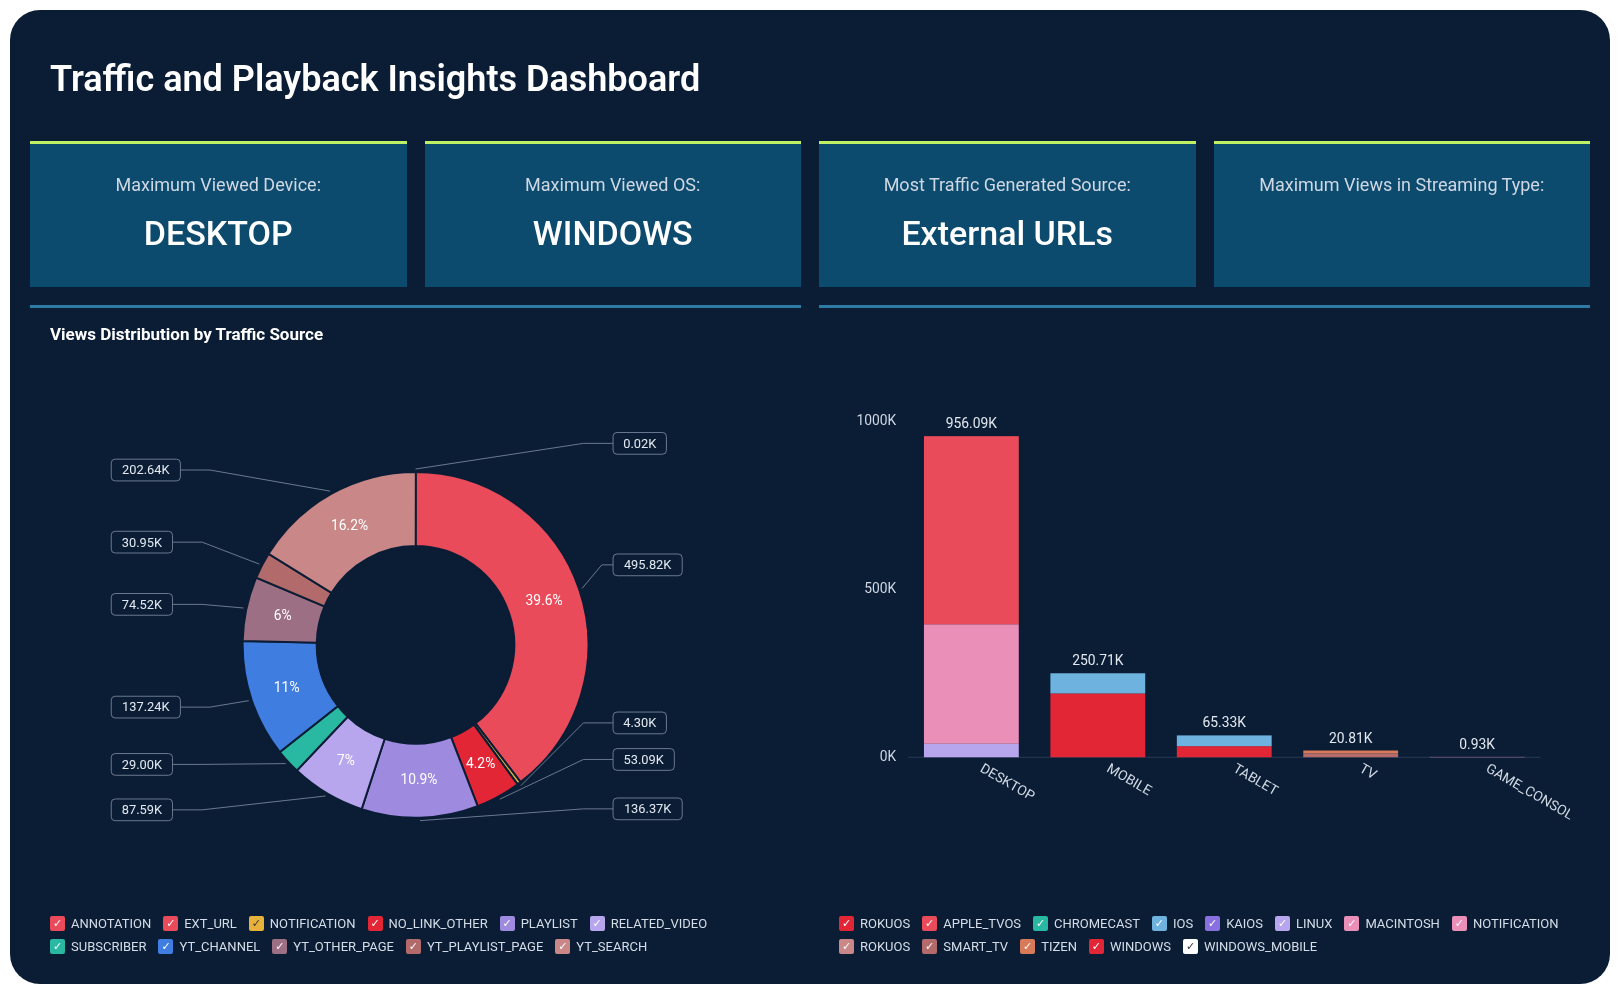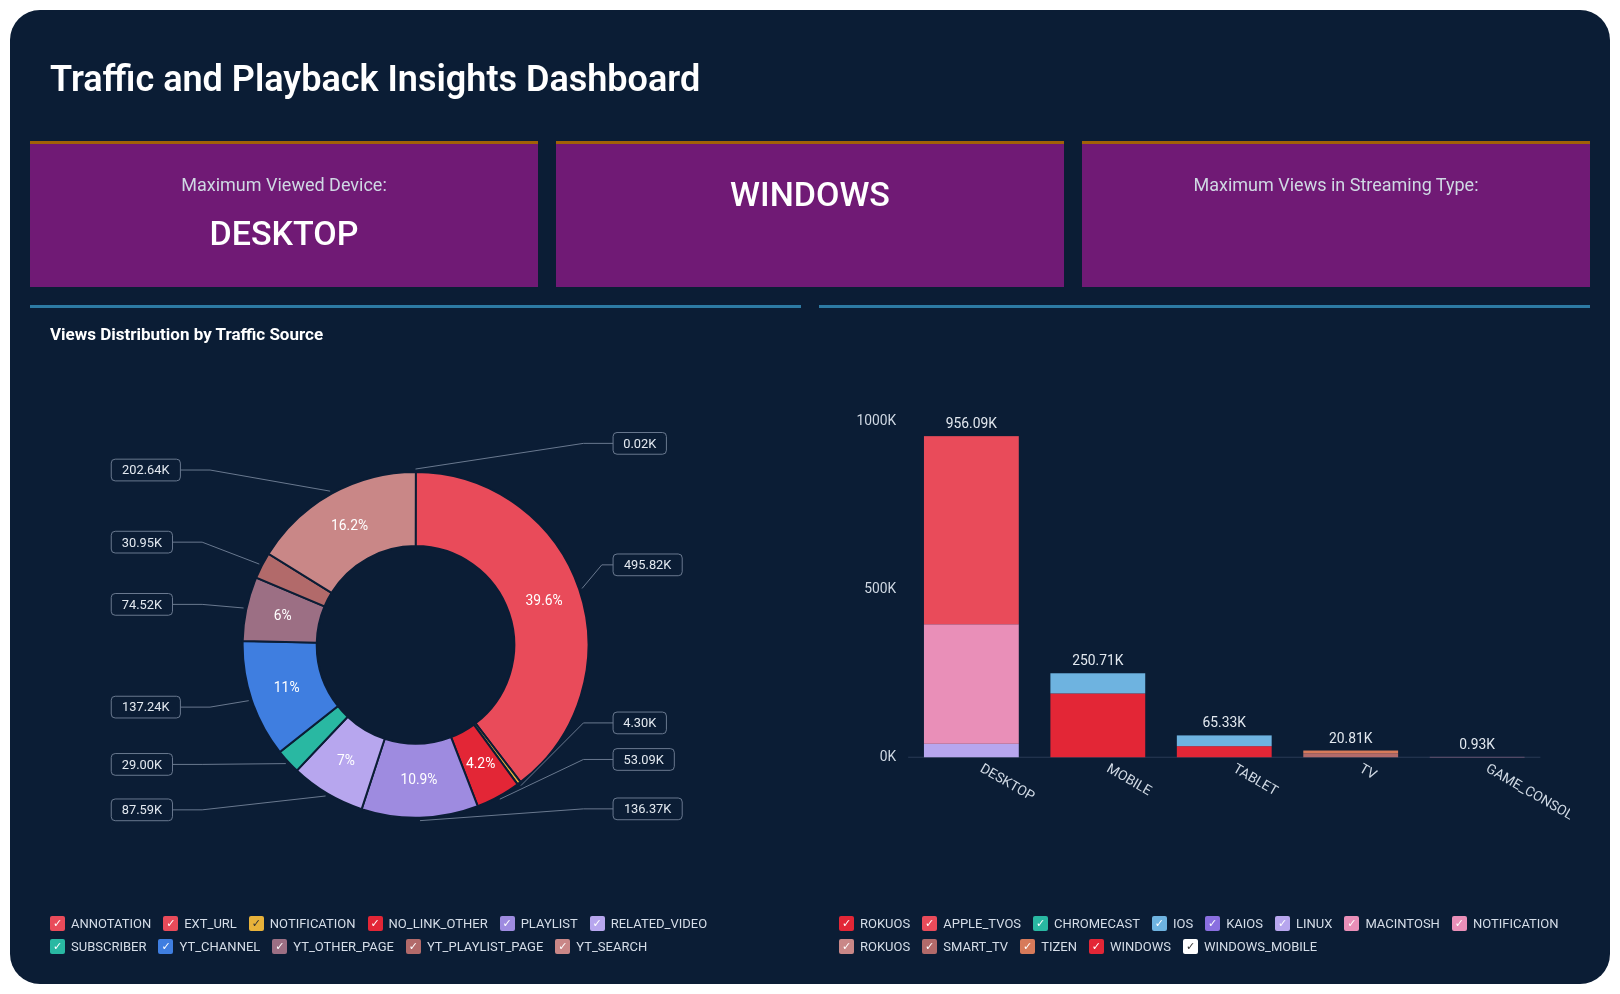--- a/index.html
+++ b/index.html
@@ -34,8 +34,8 @@
   }
   .kpi-card {
     flex:1;
-    background:#701a75;
-    border-top:3px solid #a16207;
+    background:#0c4a6e;
+    border-top:3px solid #bef264;
     padding:30px 10px 34px;
     text-align:center;
   }

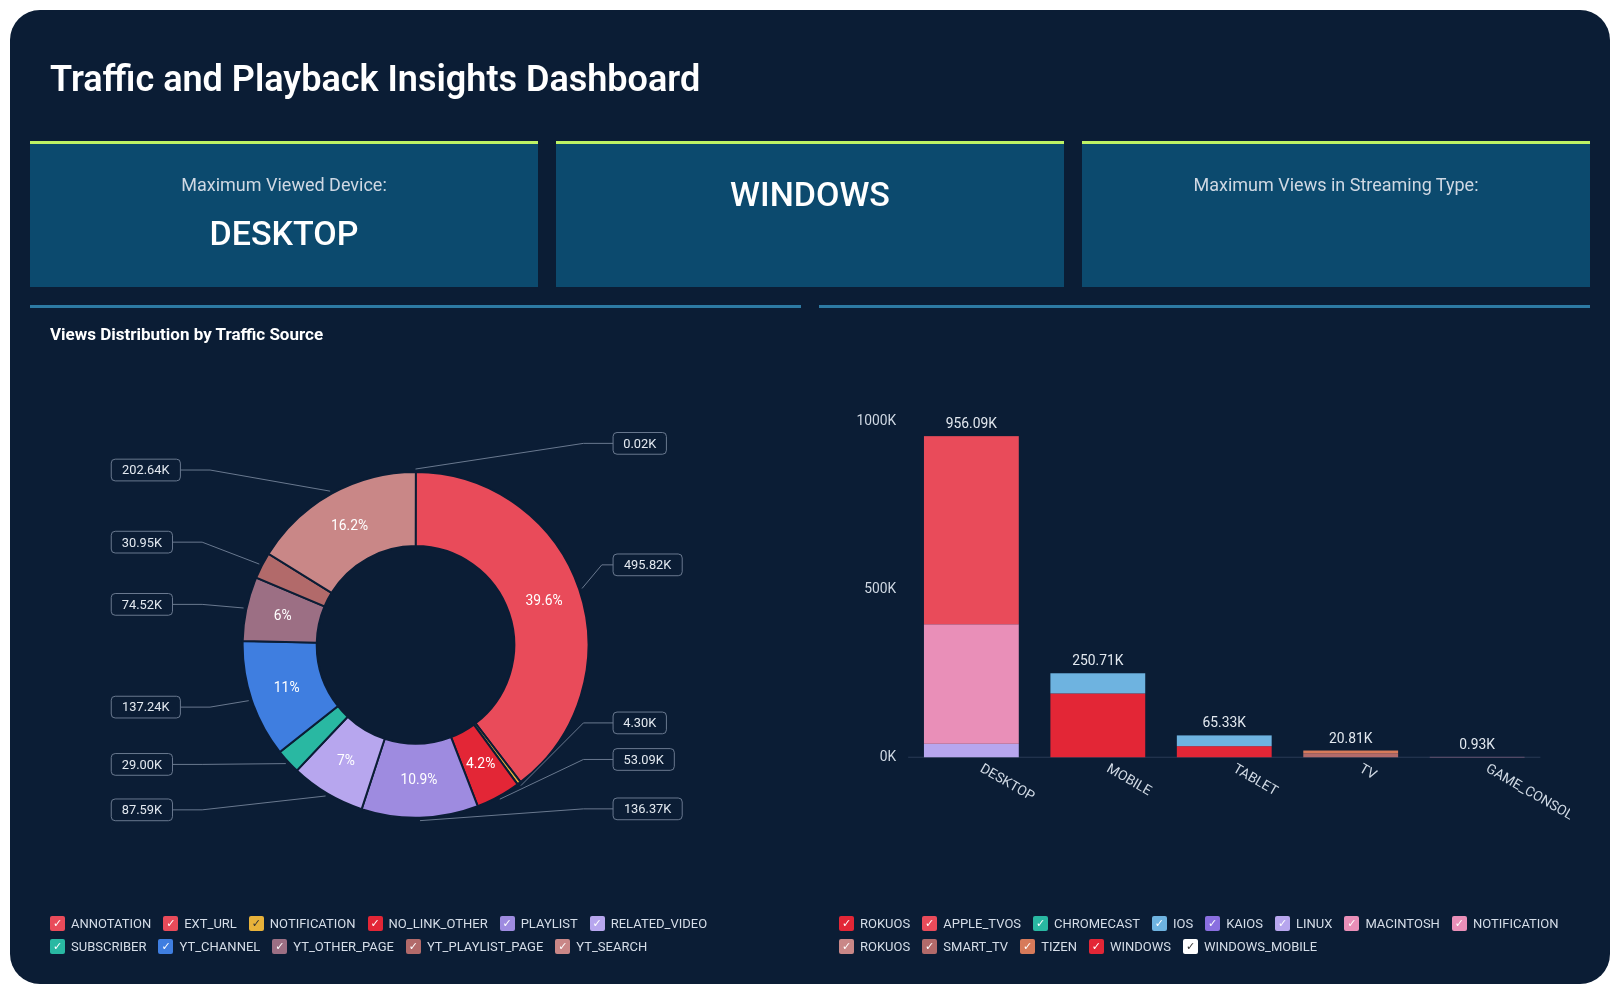--- a/index.html
+++ b/index.html
@@ -118,6 +118,7 @@
       <div class="kpi-value">DESKTOP</div>
     </div>
     <div class="kpi-card">
+      <div class="kpi-label">Maximum Viewed OS:</div>
       <div class="kpi-value">WINDOWS</div>
     </div>
     <div class="kpi-card">

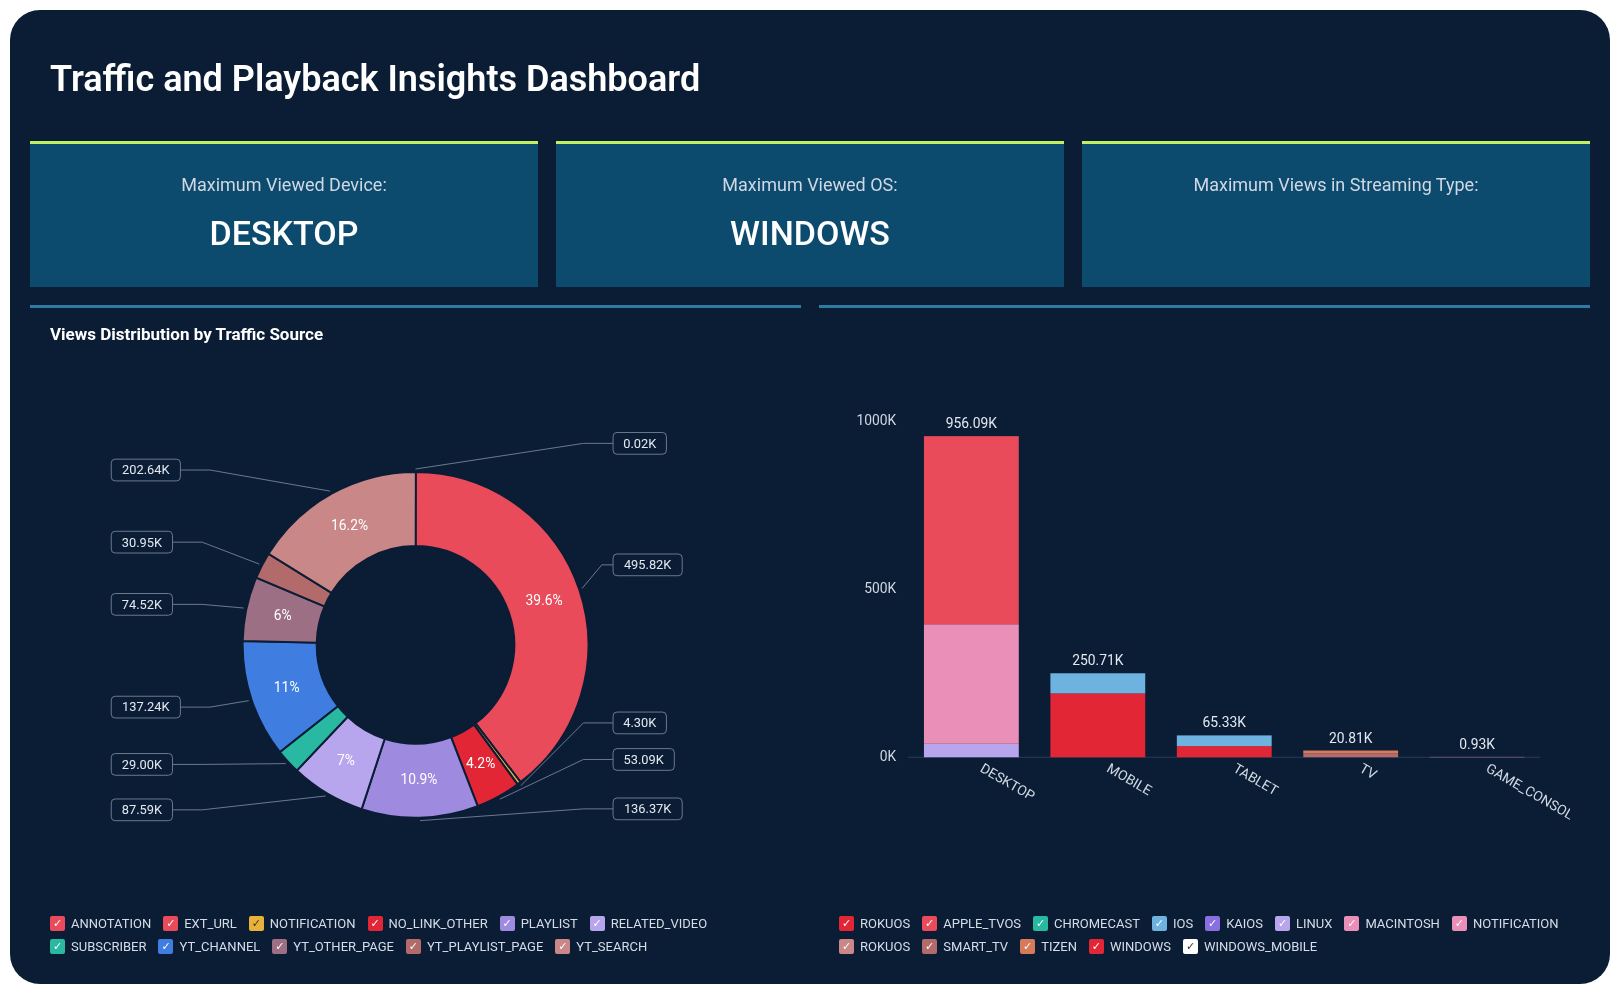--- a/index.html
+++ b/index.html
@@ -120,6 +120,10 @@
     <div class="kpi-card">
       <div class="kpi-label">Maximum Viewed OS:</div>
       <div class="kpi-value">WINDOWS</div>
+    </div>
+    <div class="kpi-card">
+      <div class="kpi-label">Most Traffic Generated Source:</div>
+      <div class="kpi-value">External URLs</div>
     </div>
     <div class="kpi-card">
       <div class="kpi-label">Maximum Views in Streaming Type:</div>

